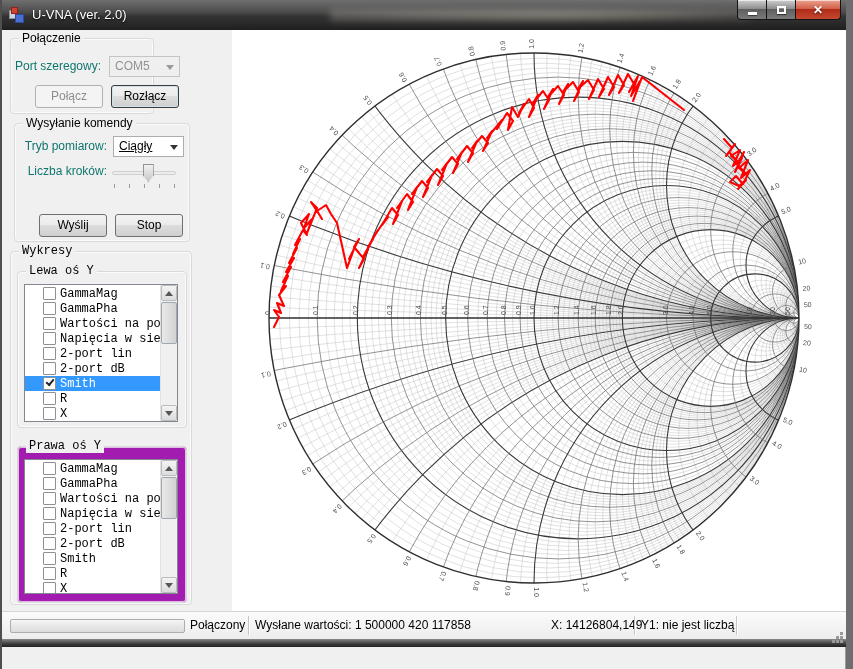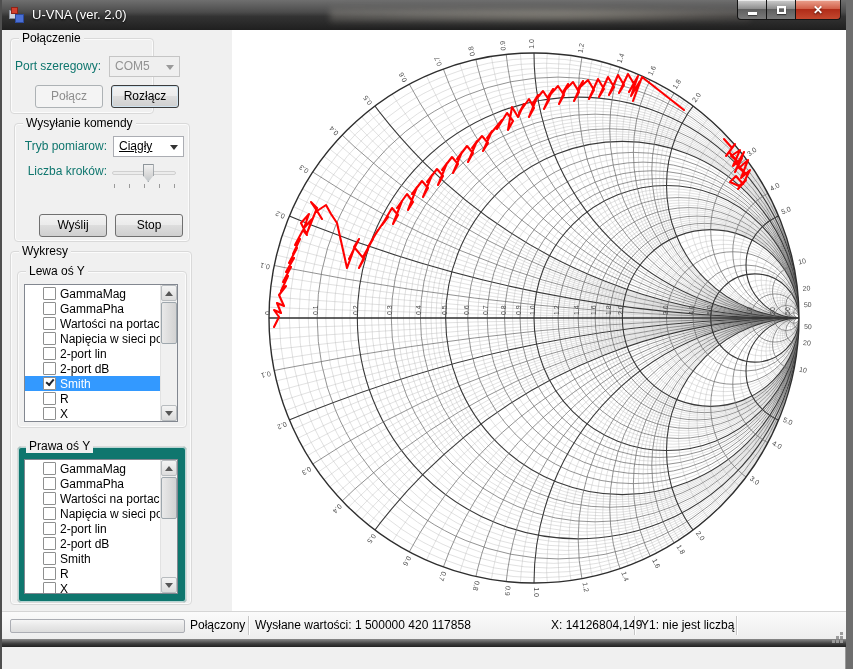--- a/index.html
+++ b/index.html
@@ -156,7 +156,7 @@
         <div class="btn" style="left:100px;top:90px;width:68px;">Stop</div>
       </div>
 
-      <div class="groupbox" style="left:8px;top:221px;width:182px;height:354px;">
+      <div class="groupbox" style="left:8px;top:221px;width:182px;height:354px;font-family:Liberation Mono, monospace;">
         <span class="gb-label">Wykresy</span>
 
         <div class="groupbox" style="left:6px;top:19px;width:170px;height:157px;background:#F0F0F0;">

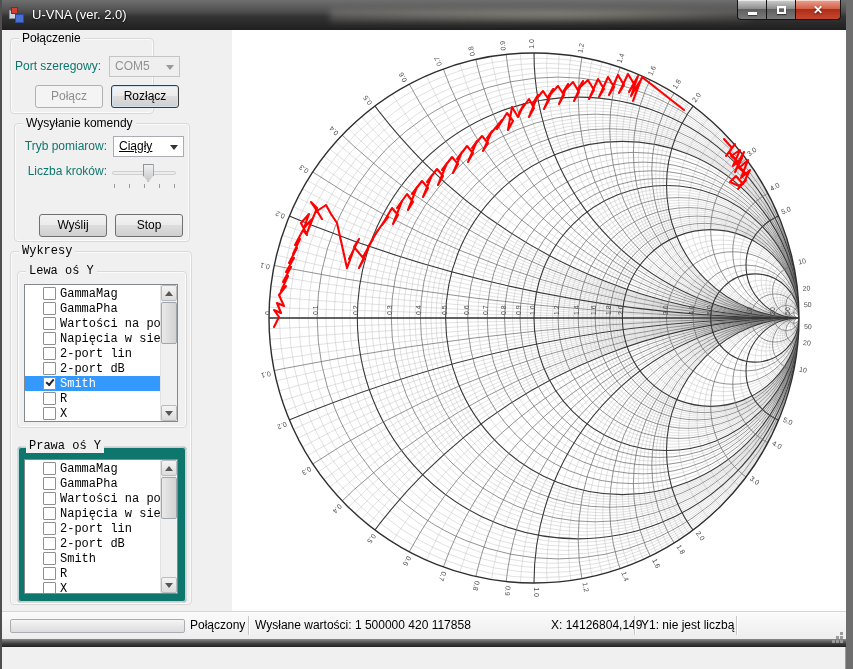--- a/index.html
+++ b/index.html
@@ -212,7 +212,7 @@
             </div>
         </div>
 
-        <div class="groupbox" style="left:6px;top:194px;width:170px;height:157px;background:#0f766e;">
+        <div class="groupbox" style="left:6px;top:194px;width:170px;height:157px;background:#a21caf;">
           <span class="gb-label">Prawa oś Y</span>
           <div class="listbox" style="left:6px;top:12px;width:154px;height:135px;" id="list-right">
               <div class="lb-rows">

